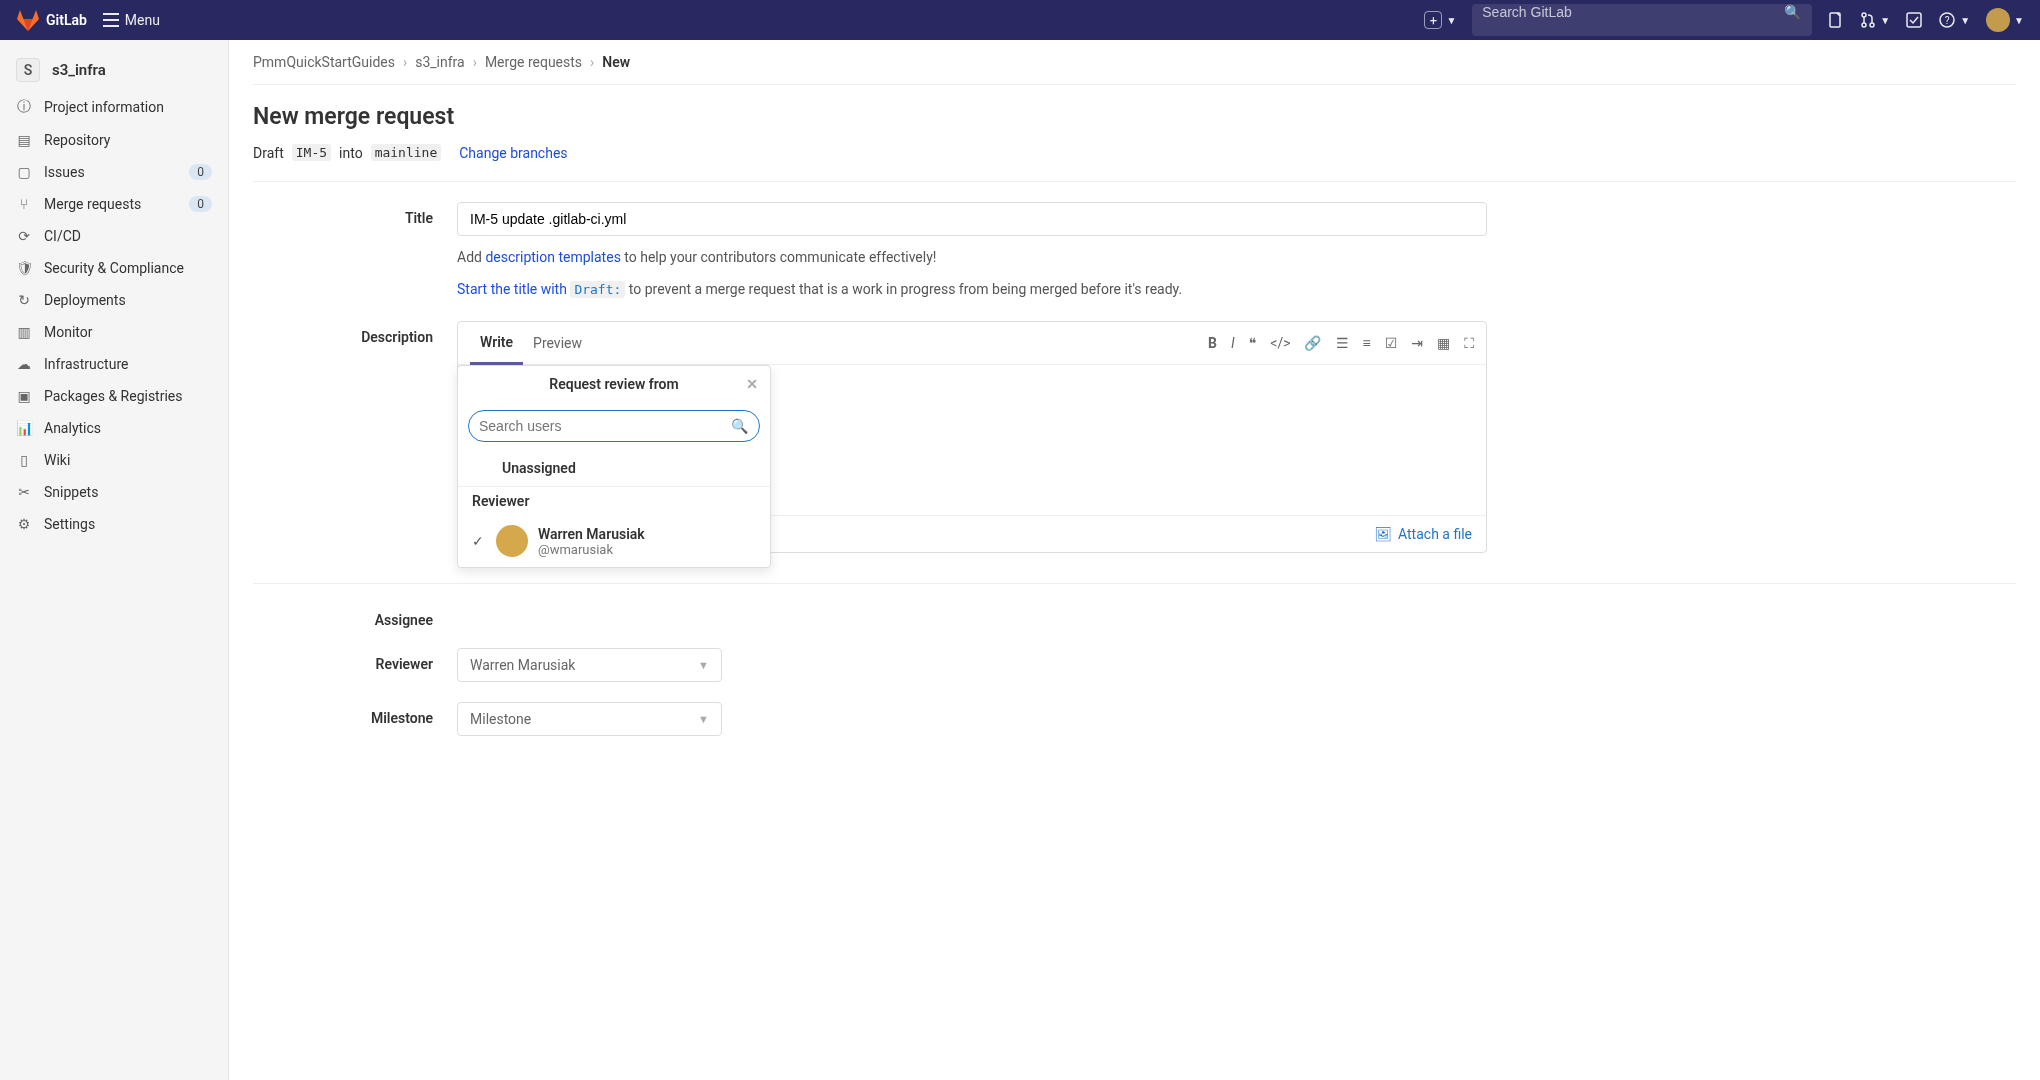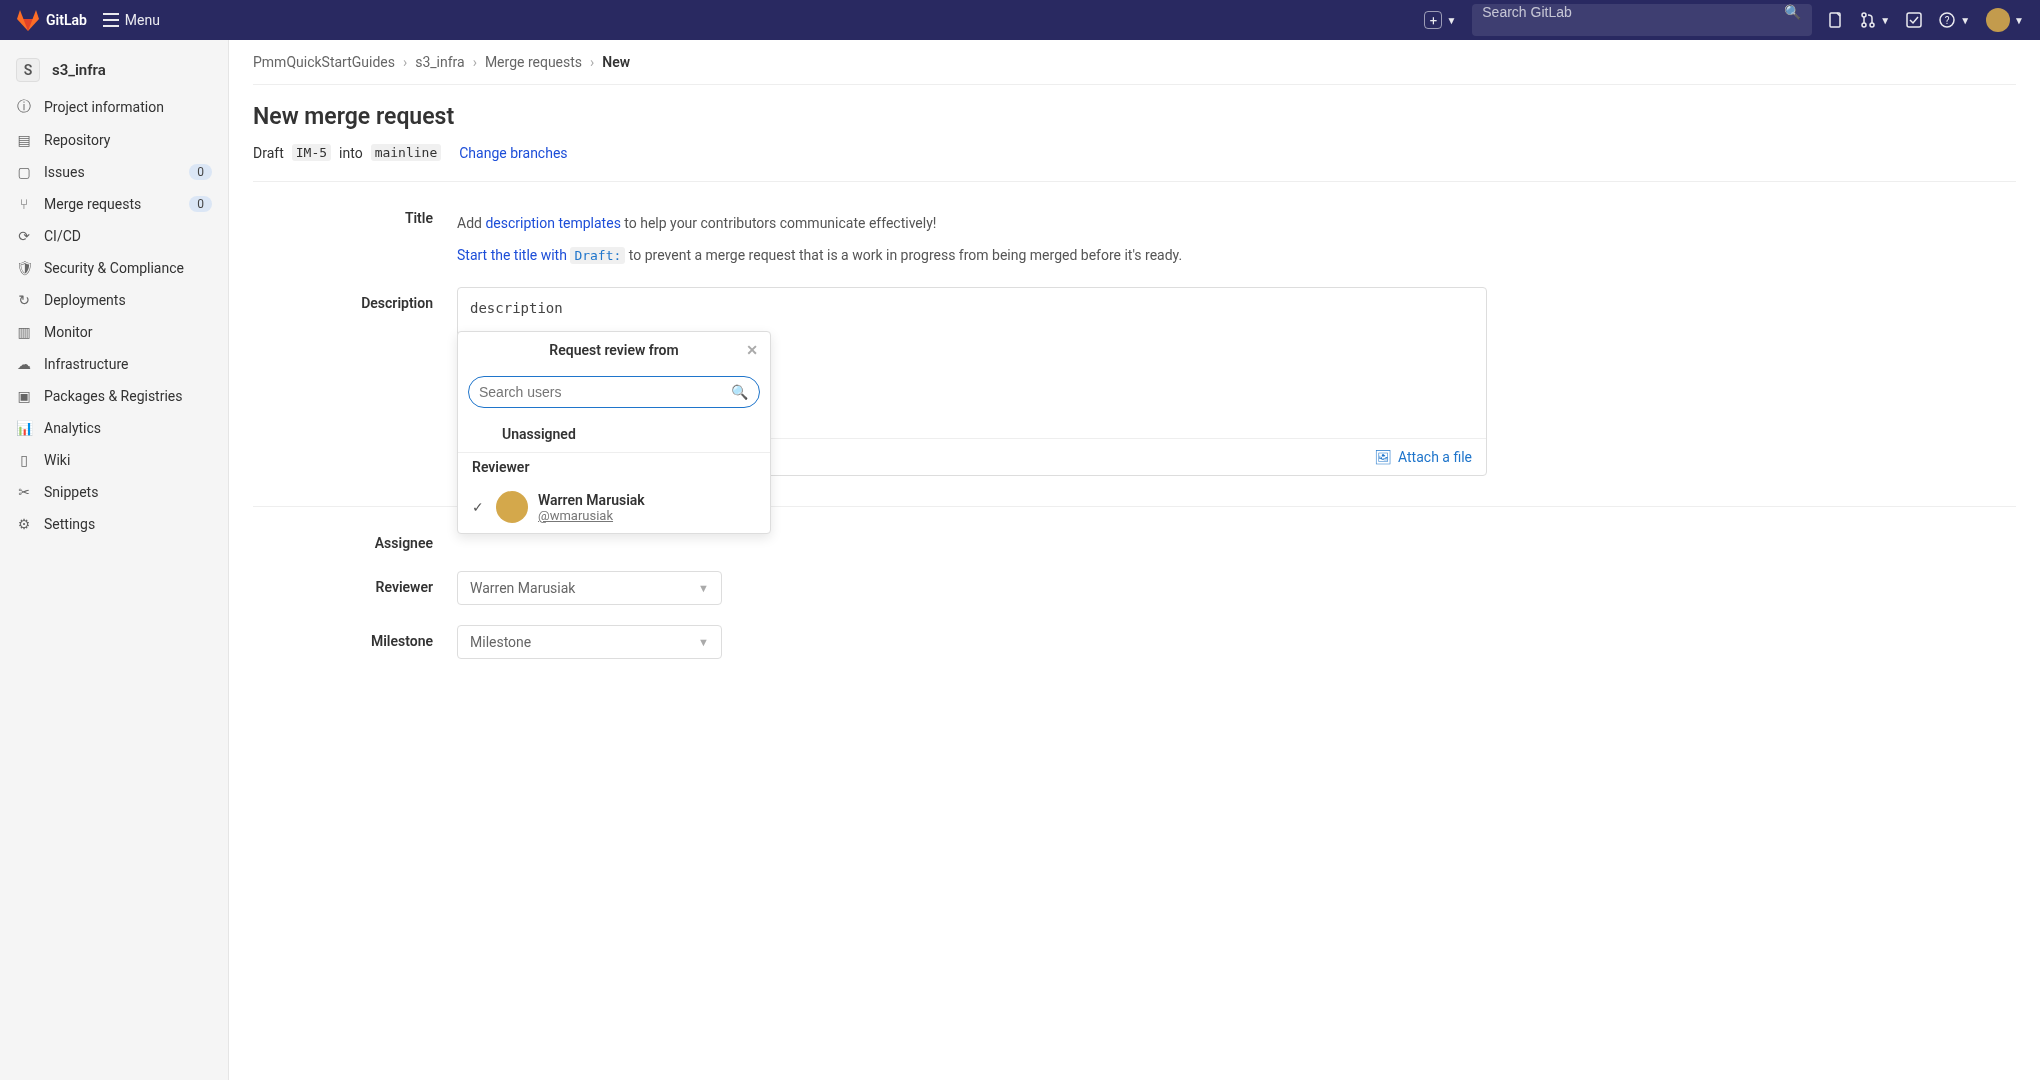--- a/index.html
+++ b/index.html
@@ -240,6 +240,7 @@
     <div class="form-row">
       <div class="form-label">Title</div>
       <div class="form-control">
+        <input class="text-input" value="IM-5 update .gitlab-ci.yml" style="">
         <div class="hint">
           <span>Add </span><span class="link">description templates</span><span> to help your contributors communicate effectively!</span>
         </div>

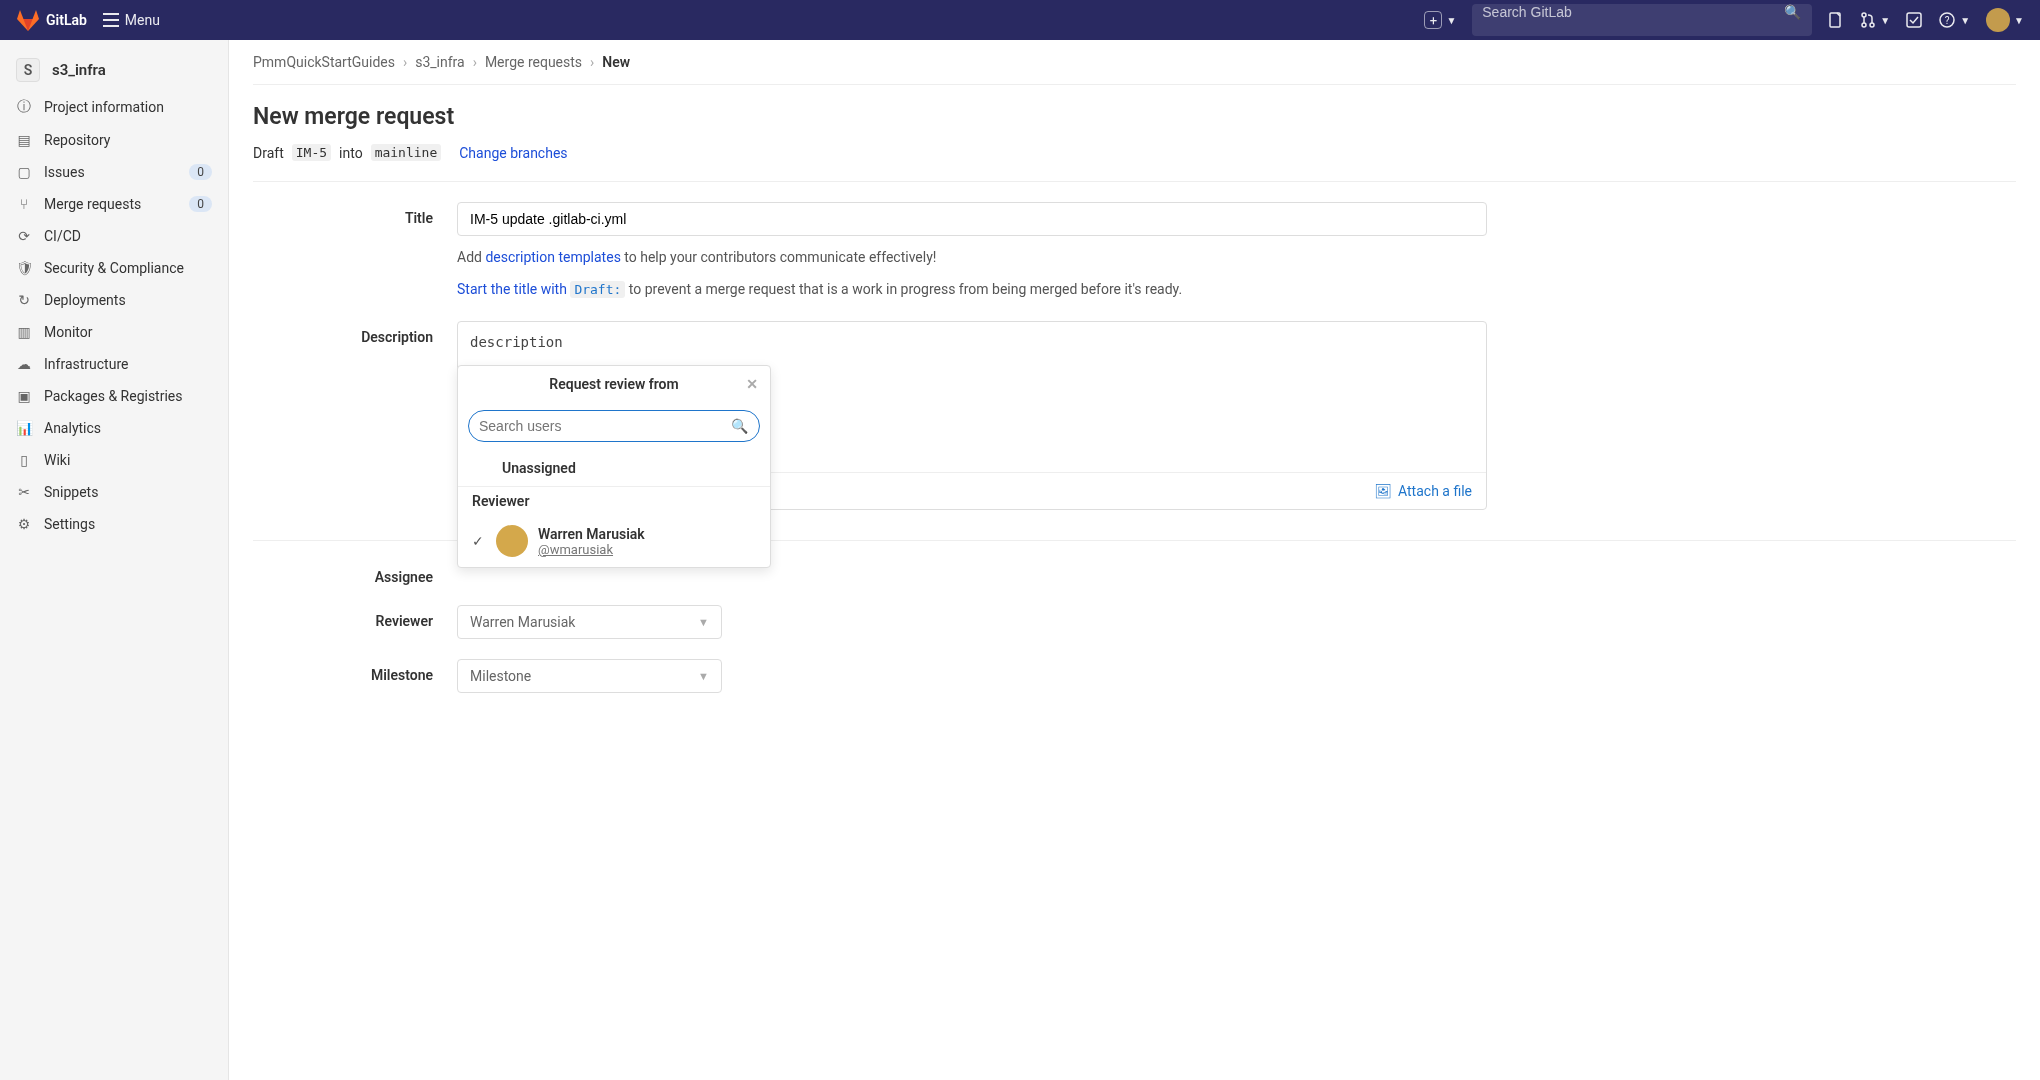--- a/index.html
+++ b/index.html
@@ -254,6 +254,23 @@
       <div class="form-label">Description</div>
       <div class="form-control rel-container">
         <div class="editor-box">
+          <div class="editor-tabs">
+            <div class="editor-tab active">Write</div>
+            <div class="editor-tab">Preview</div>
+            <div class="editor-toolbar">
+              <span><b>B</b></span>
+              <span><i>I</i></span>
+              <span>❝</span>
+              <span>&lt;/&gt;</span>
+              <span>🔗</span>
+              <span>☰</span>
+              <span>≡</span>
+              <span>☑</span>
+              <span>⇥</span>
+              <span>▦</span>
+              <span>⛶</span>
+            </div>
+          </div>
           <div class="editor-body">description</div>
           <div class="attach-row">
             <div class="attach-link">

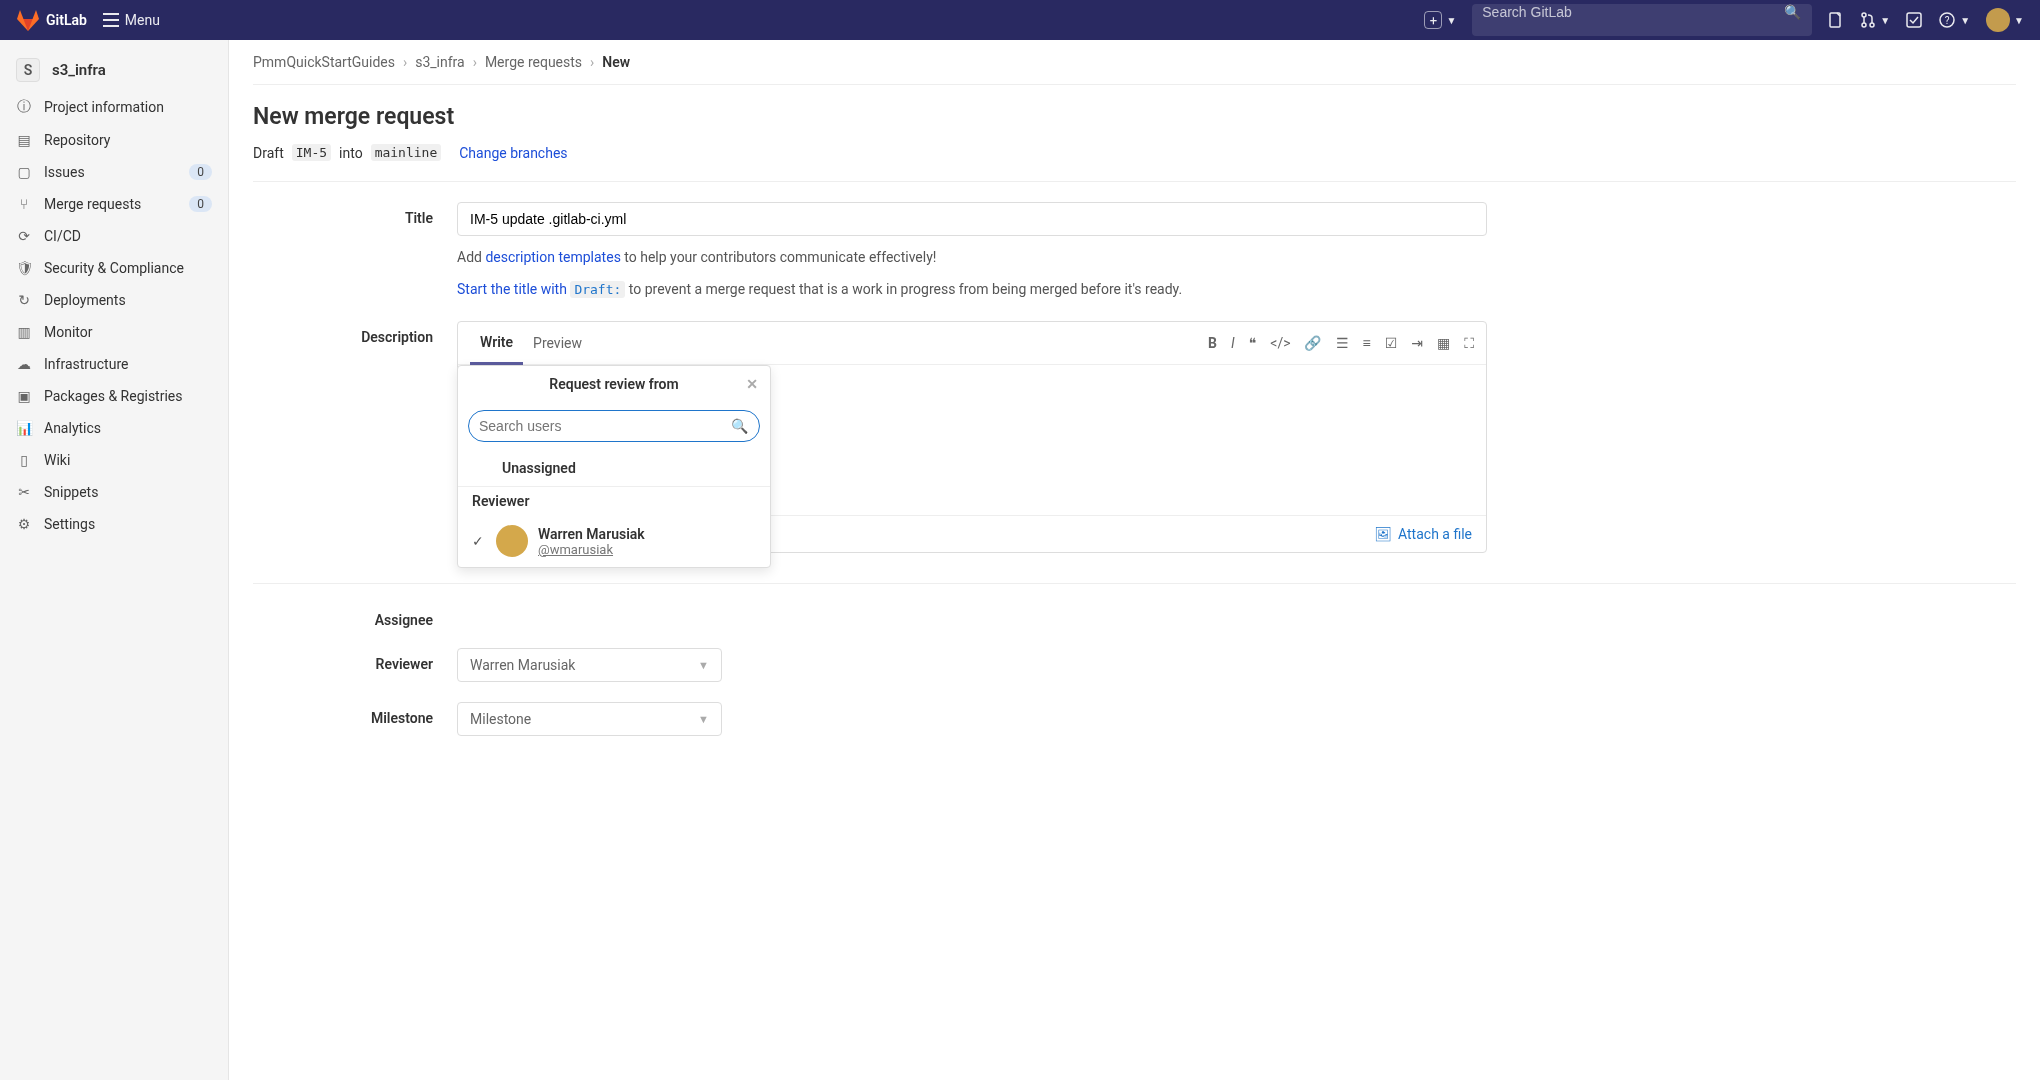--- a/index.html
+++ b/index.html
@@ -78,7 +78,7 @@
 .popover-user .check { color: #555; width: 14px; }
 .popover-user .uavatar { width: 32px; height: 32px; border-radius: 50%; background: #d4a84b; }
 .popover-user .uname { font-weight: 600; }
-.popover-user .uhandle { color: #777; font-size: 13px; text-decoration: underline; }
+.popover-user .uhandle { color: #777; font-size: 13px; }
 
 .rel-container { position: relative; }
 </style>

